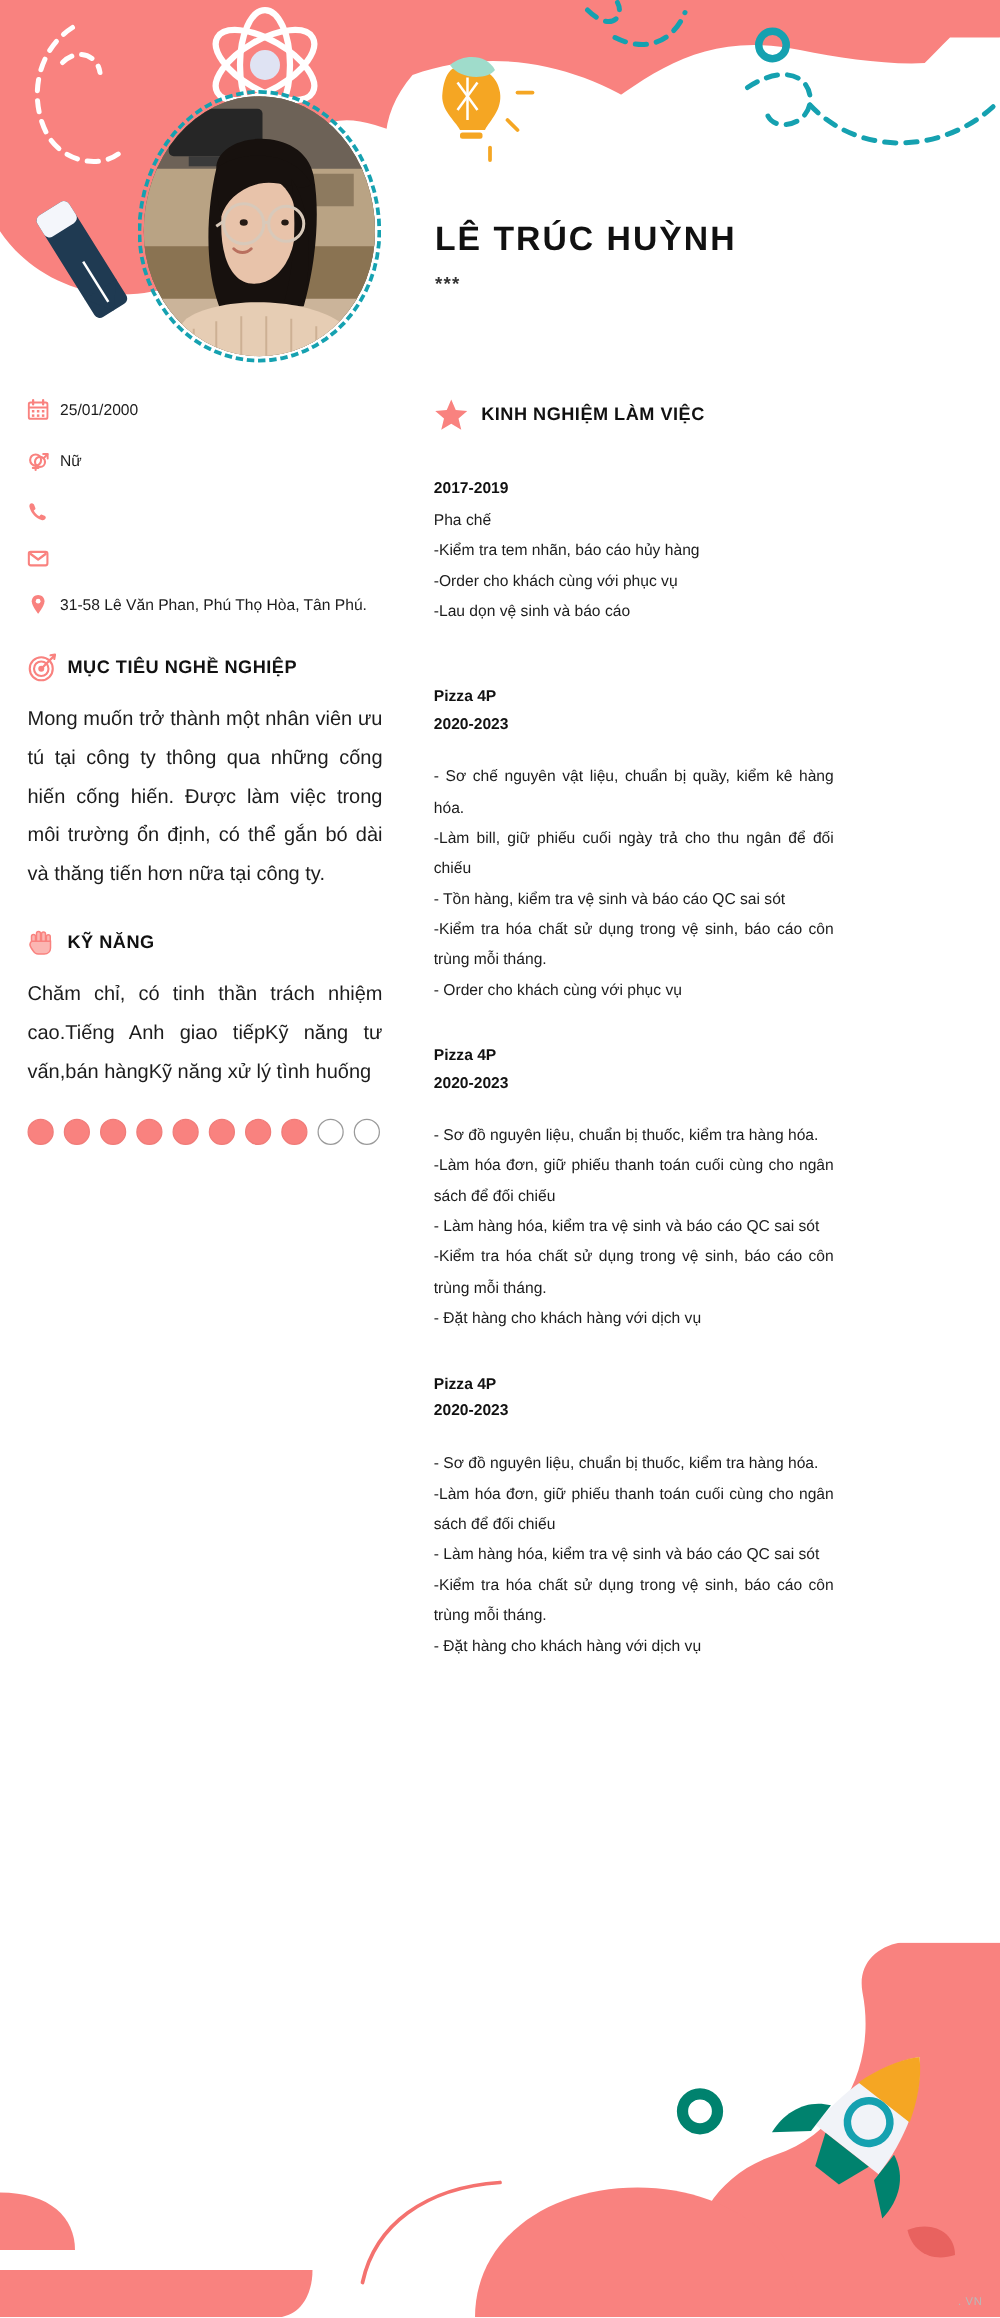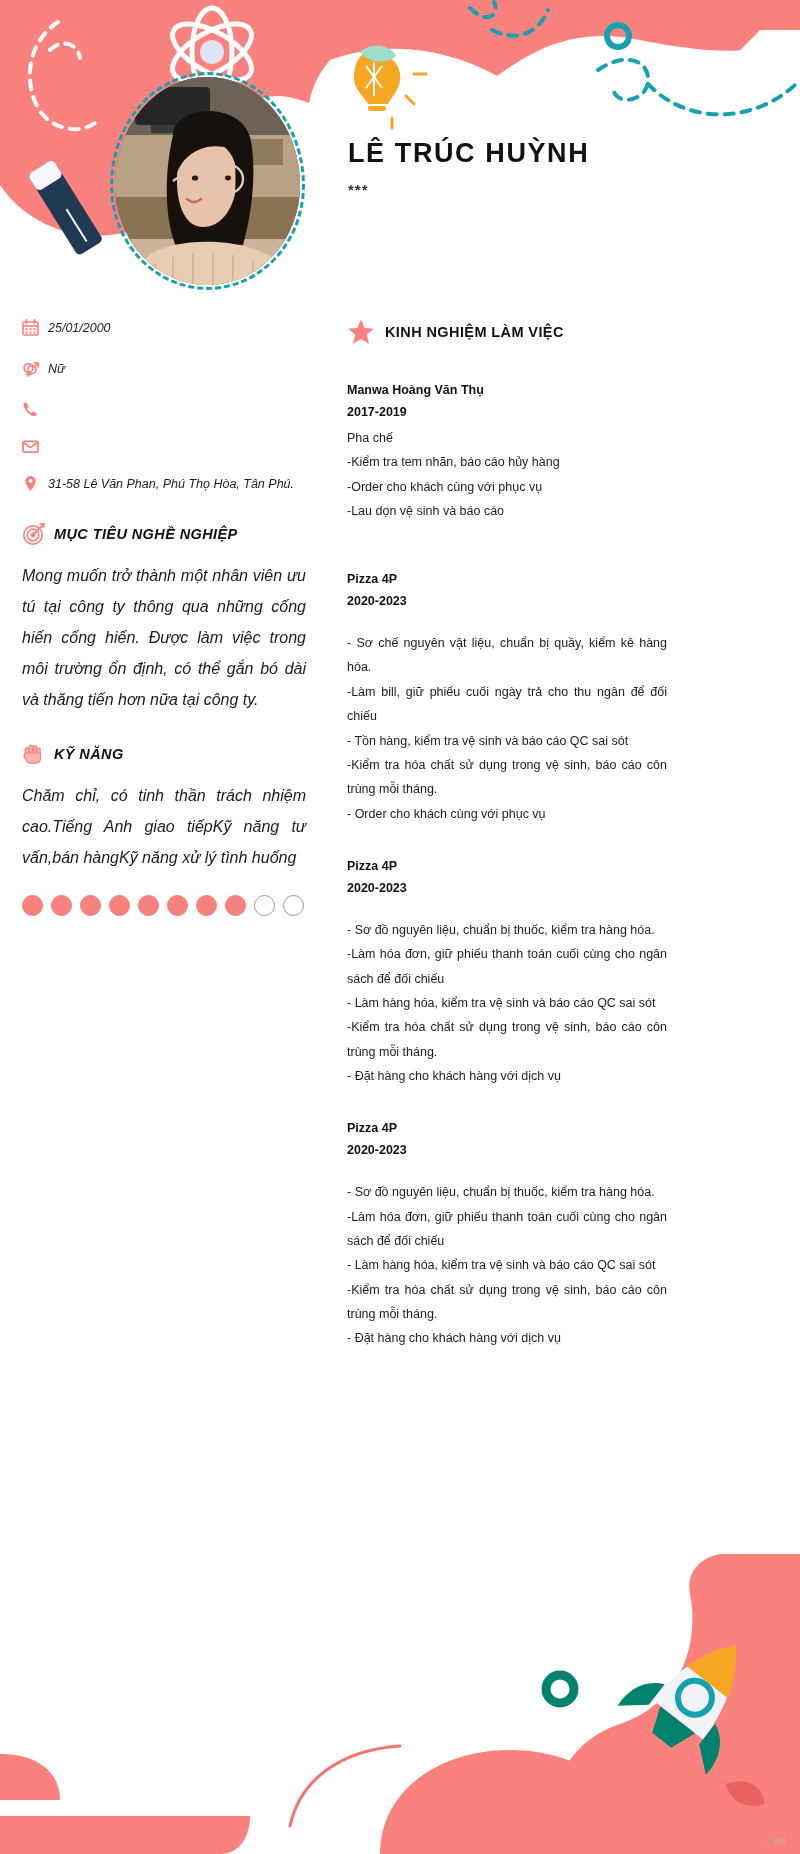--- a/index.html
+++ b/index.html
@@ -59,6 +59,7 @@
     letter-spacing:1.6px;
     color:#111111;
     line-height:1.15;
+    margin-top:38px;
   }
   .cv-subtitle {
     margin-top:12px;

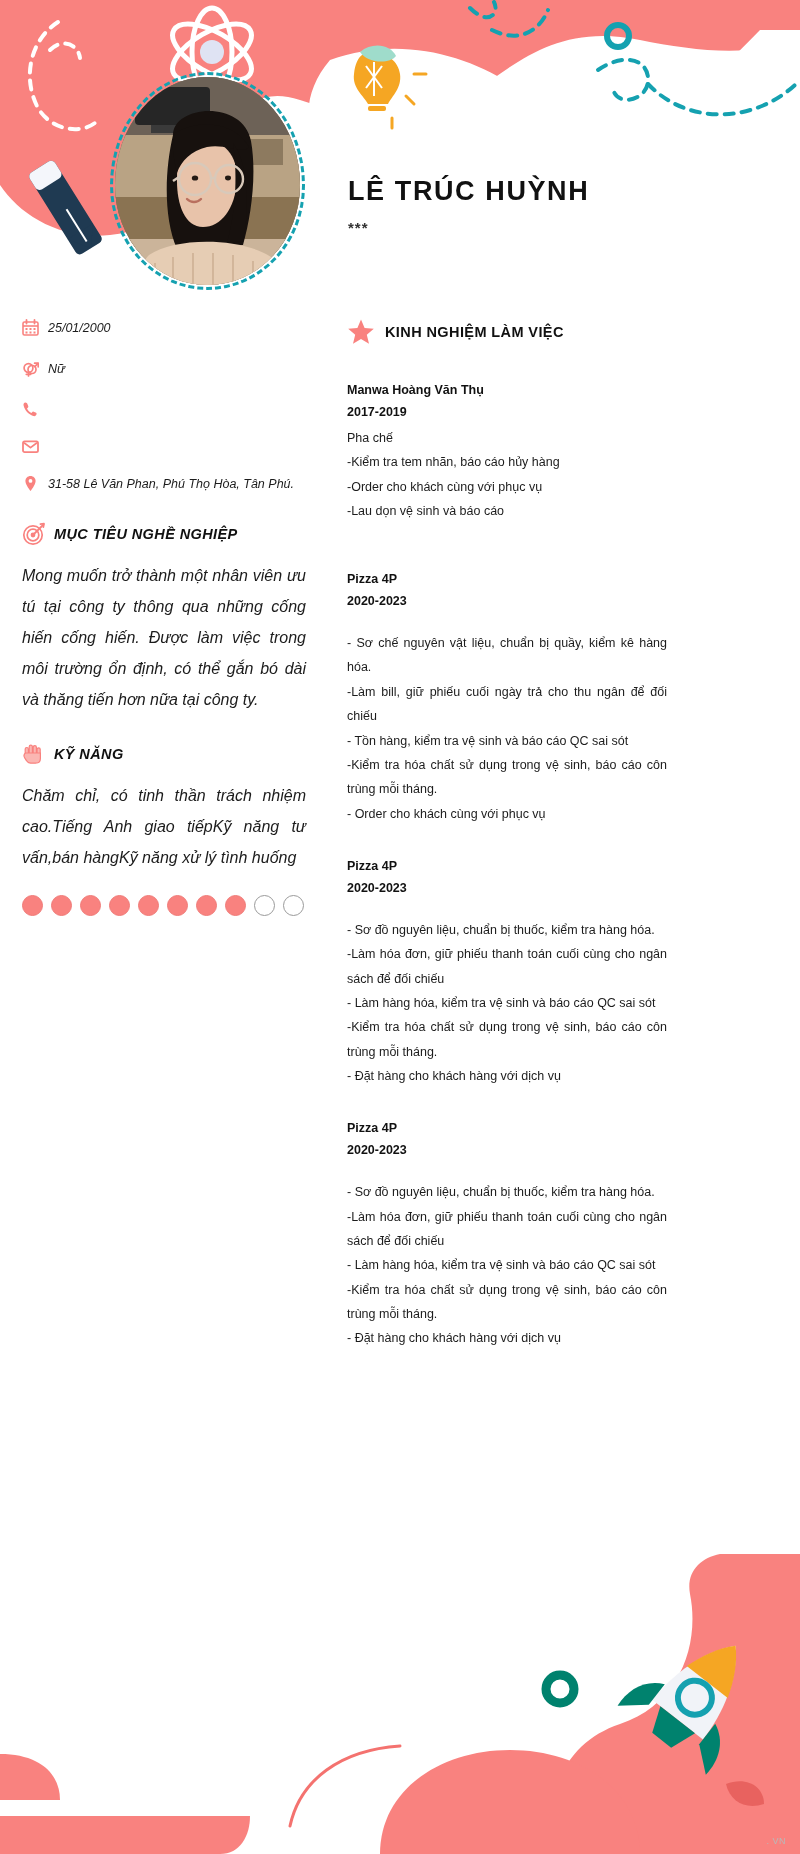--- a/index.html
+++ b/index.html
@@ -74,7 +74,6 @@
     position:absolute;
     left:22px; top:318px;
     width:284px;
-    font-style:italic;
   }
   .right-col {
     position:absolute;

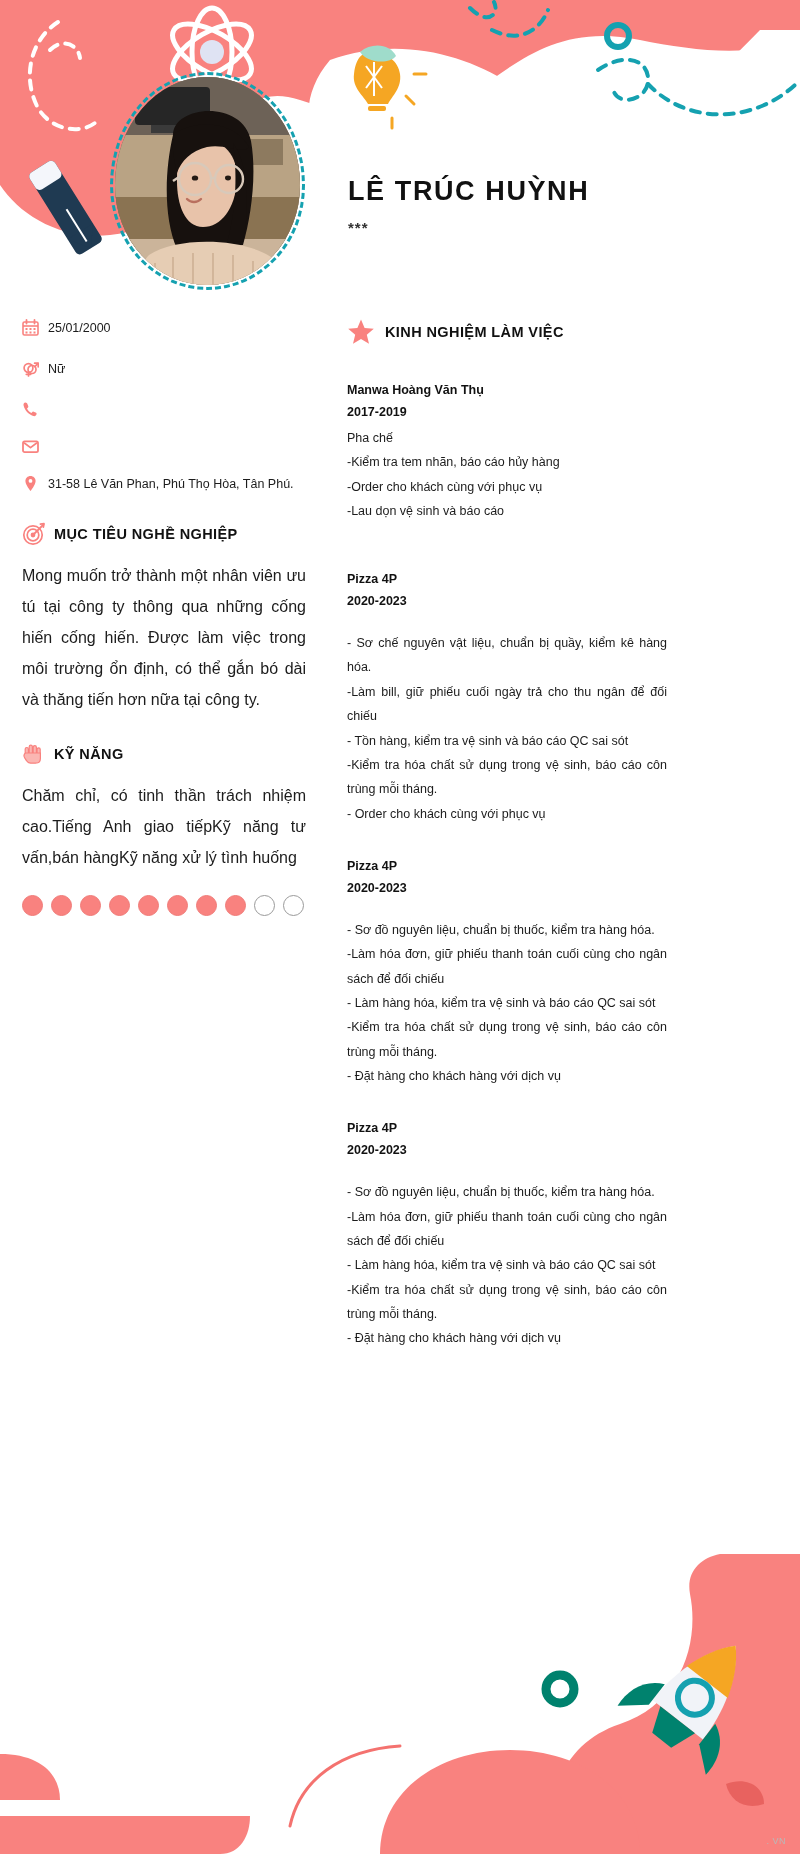--- a/index.html
+++ b/index.html
@@ -432,7 +432,6 @@
     </div>
 
     <div class="job">
-      <div class="job-company">Manwa Hoàng Văn Thụ</div>
       <div class="job-years">2017-2019</div>
       <div class="job-role">Pha chế</div>
       <div class="job-bullet">-Kiểm tra tem nhãn, báo cáo hủy hàng</div>

